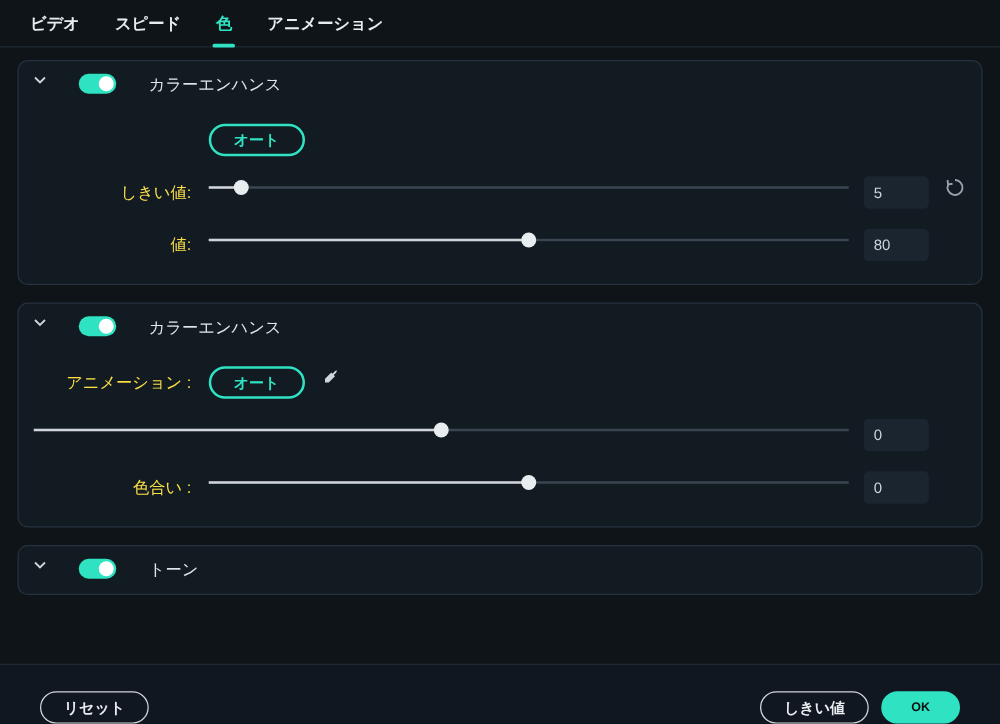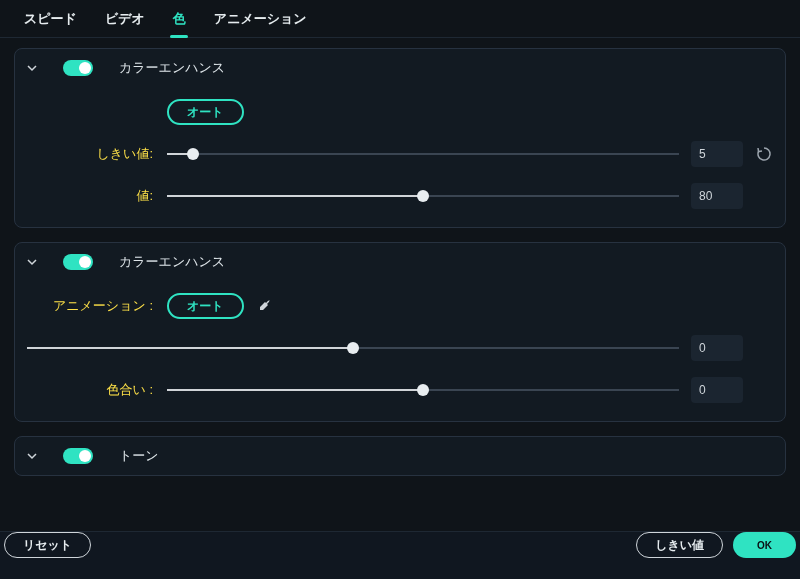--- a/index.html
+++ b/index.html
@@ -207,8 +207,8 @@
 <body>
 
 <div class="tabbar">
+  <div class="tab">ビデオ</div>
   <div class="tab">スピード</div>
-  <div class="tab">ビデオ</div>
   <div class="tab active">色</div>
   <div class="tab">アニメーション</div>
 </div>

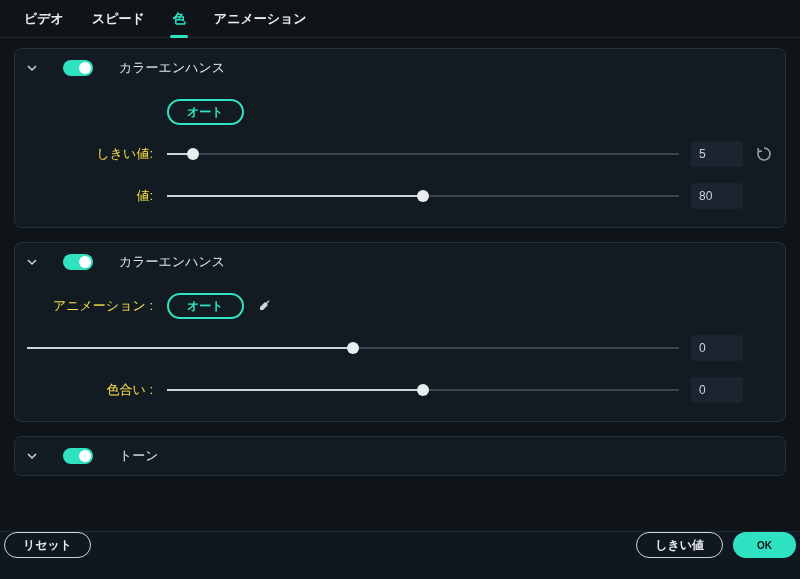--- a/index.html
+++ b/index.html
@@ -60,7 +60,7 @@
   }
   .panel-header {
     display: flex;
-    align-items: center;
+    align-items: flex-start;
     gap: 26px;
     padding: 10px 12px;
     cursor: pointer;

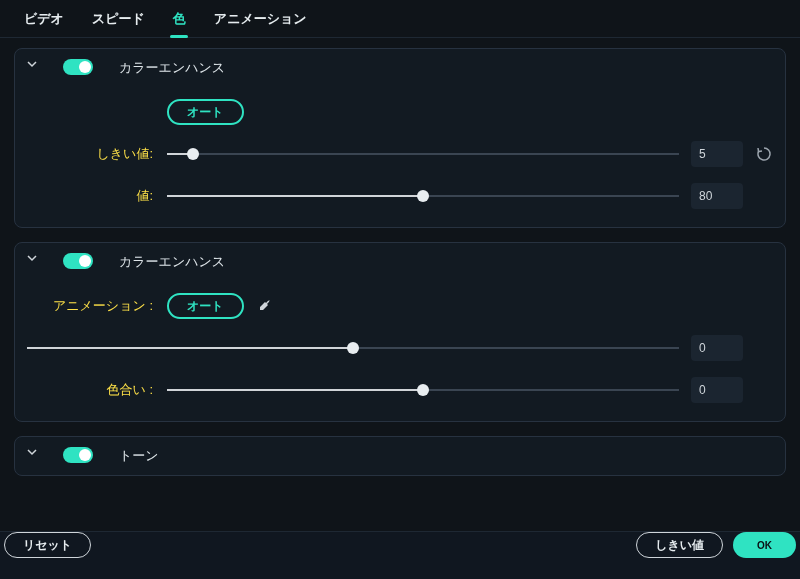--- a/index.html
+++ b/index.html
@@ -106,7 +106,6 @@
   .row-control {
     flex: 1;
     display: flex;
-    align-items: center;
     gap: 12px;
   }
   

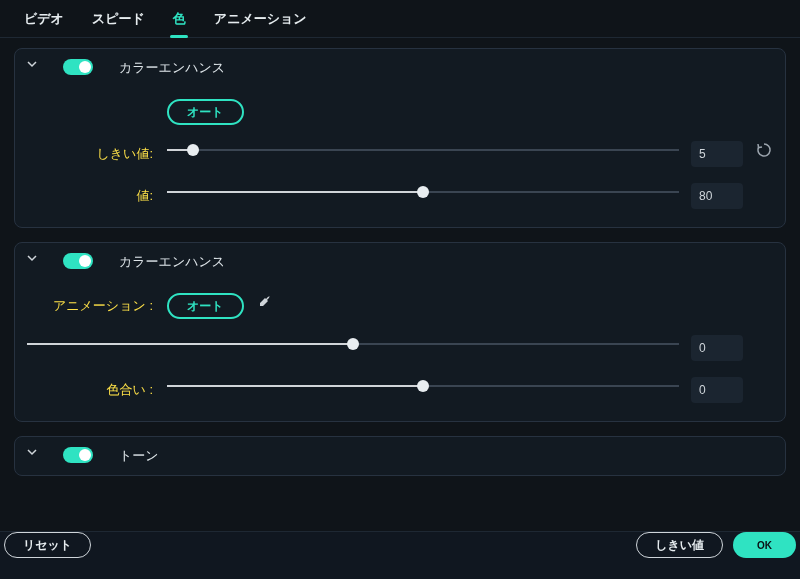--- a/index.html
+++ b/index.html
@@ -172,8 +172,8 @@
   .footer {
     height: 48px;
     display: flex;
-    align-items: flex-start;
-    padding: 0 4px;
+    align-items: flex-end;
+    padding: 0 32px;
     gap: 10px;
     border-top: 1px solid #1e2833;
     background: #101720;

